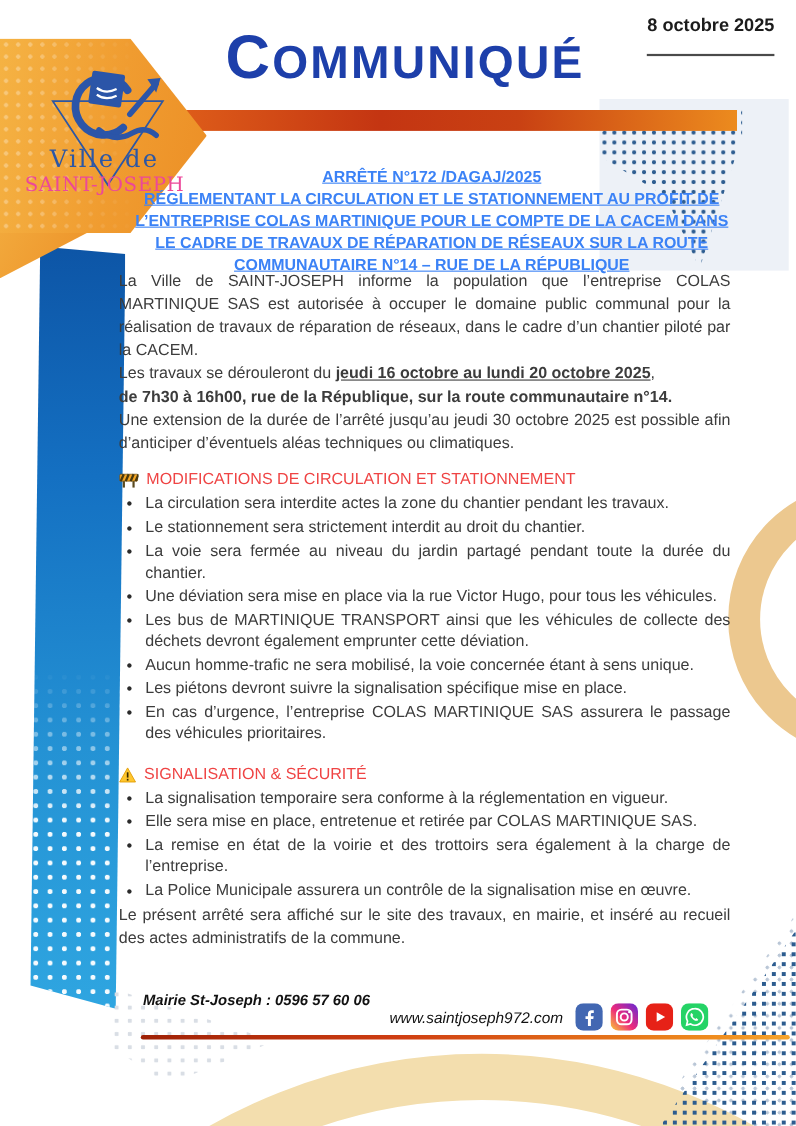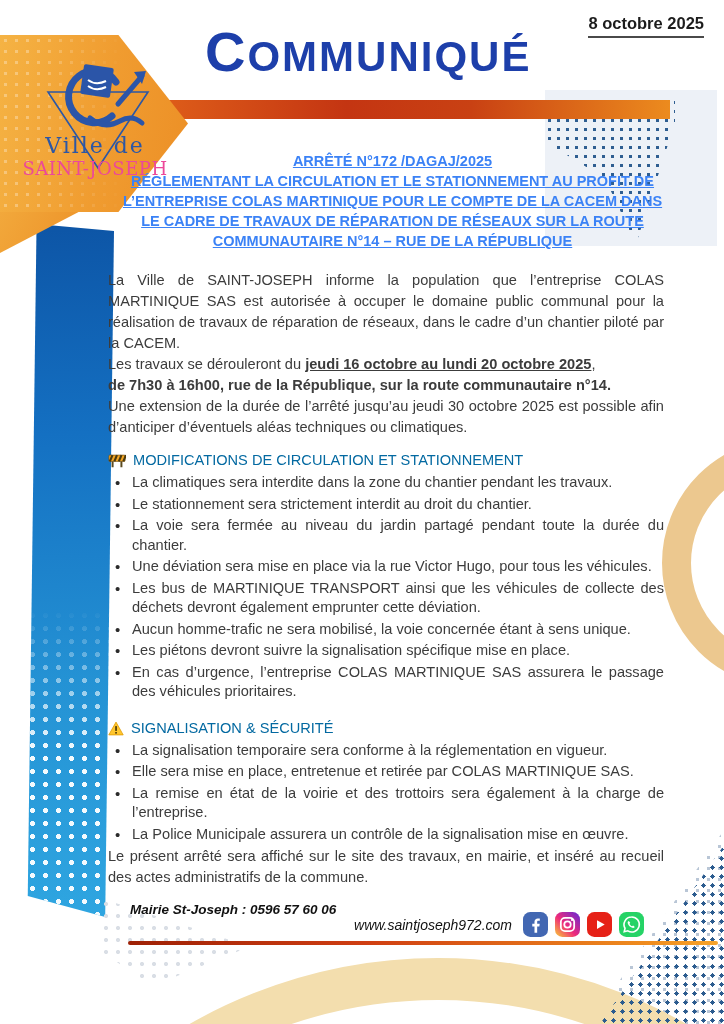--- a/index.html
+++ b/index.html
@@ -75,7 +75,7 @@
   .date{
     position:absolute;top:14px;right:20px;z-index:4;
     font-size:16.5px;font-weight:700;color:#1c1c1c;
-    border-bottom:2px solid #4a4a4a;padding-bottom:3px;
+    border-bottom:2px solid #4a4a4a;padding-bottom:16px;
   }
   .masthead{
     position:absolute;left:205px;top:24px;width:375px;z-index:4;

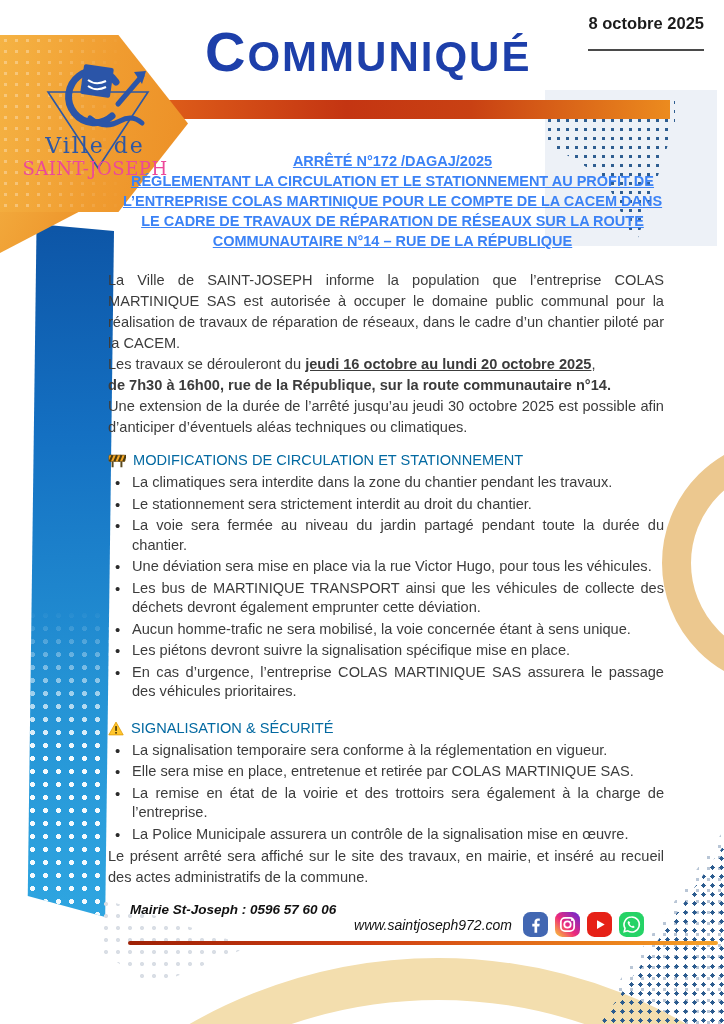--- a/index.html
+++ b/index.html
@@ -101,7 +101,7 @@
     text-align:center;font-size:14.5px;font-weight:700;line-height:20px;color:#3b82f6;text-decoration:underline;
   }
   
-  .content{position:absolute;left:108px;top:270px;width:556px;z-index:4;font-size:14.6px;line-height:21px;}
+  .content{position:absolute;left:108px;top:246px;width:556px;z-index:4;font-size:14.6px;line-height:21px;}
   .content p{margin:0;text-align:justify;}
   .p1{margin-bottom:13px;}
   .p2{margin-bottom:13px;line-height:21px;}

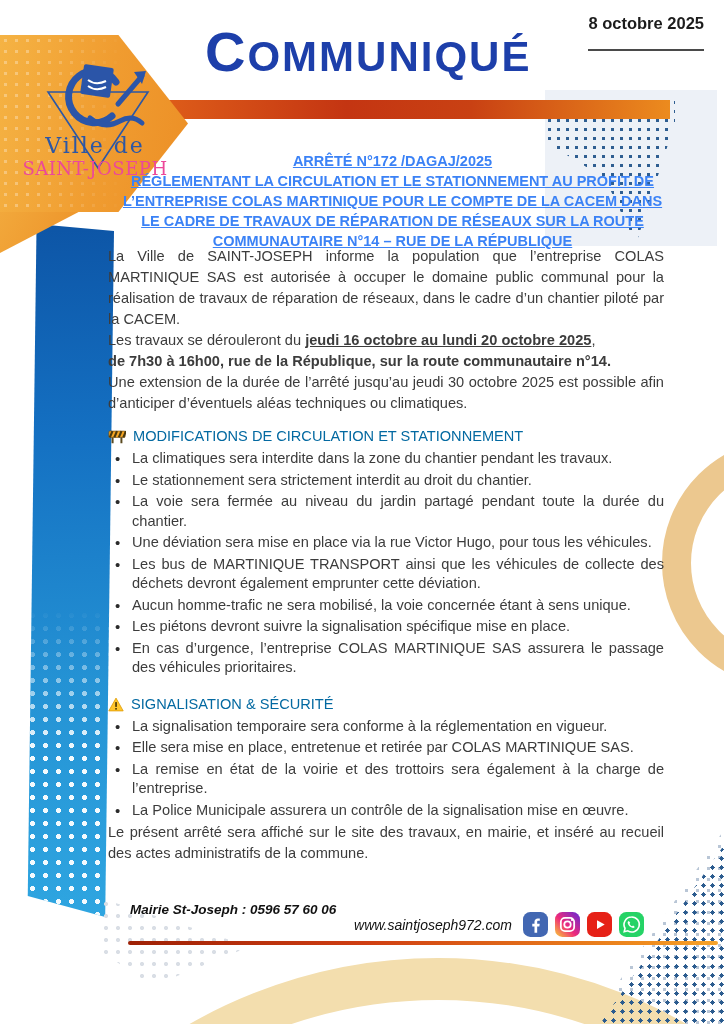--- a/index.html
+++ b/index.html
@@ -109,7 +109,7 @@
   .bold-underline{font-weight:700;text-decoration:underline;}
   .section-title{
     display:flex;align-items:center;gap:7px;margin:12px 0 2px 0;
-    font-size:14.6px;color:#0369a1;
+    font-size:14.6px;color:#ef4444;
   }
   .content ul{list-style:none;margin:0;padding:0;}
   .content li{

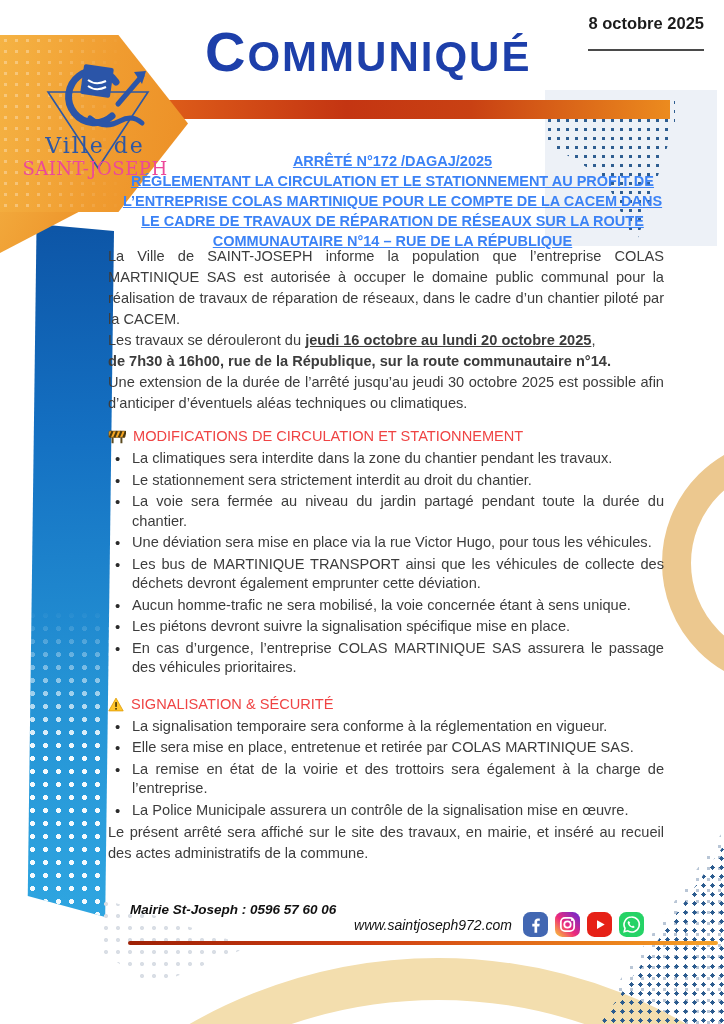--- a/index.html
+++ b/index.html
@@ -199,7 +199,7 @@
       <span>MODIFICATIONS DE CIRCULATION ET STATIONNEMENT</span>
     </div>
     <ul>
-      <li>La climatiques sera interdite dans la zone du chantier pendant les travaux.</li>
+      <li>La circulation sera interdite actes la zone du chantier pendant les travaux.</li>
       <li>Le stationnement sera strictement interdit au droit du chantier.</li>
       <li>La voie sera fermée au niveau du jardin partagé pendant toute la durée du chantier.</li>
       <li>Une déviation sera mise en place via la rue Victor Hugo, pour tous les véhicules.</li>

